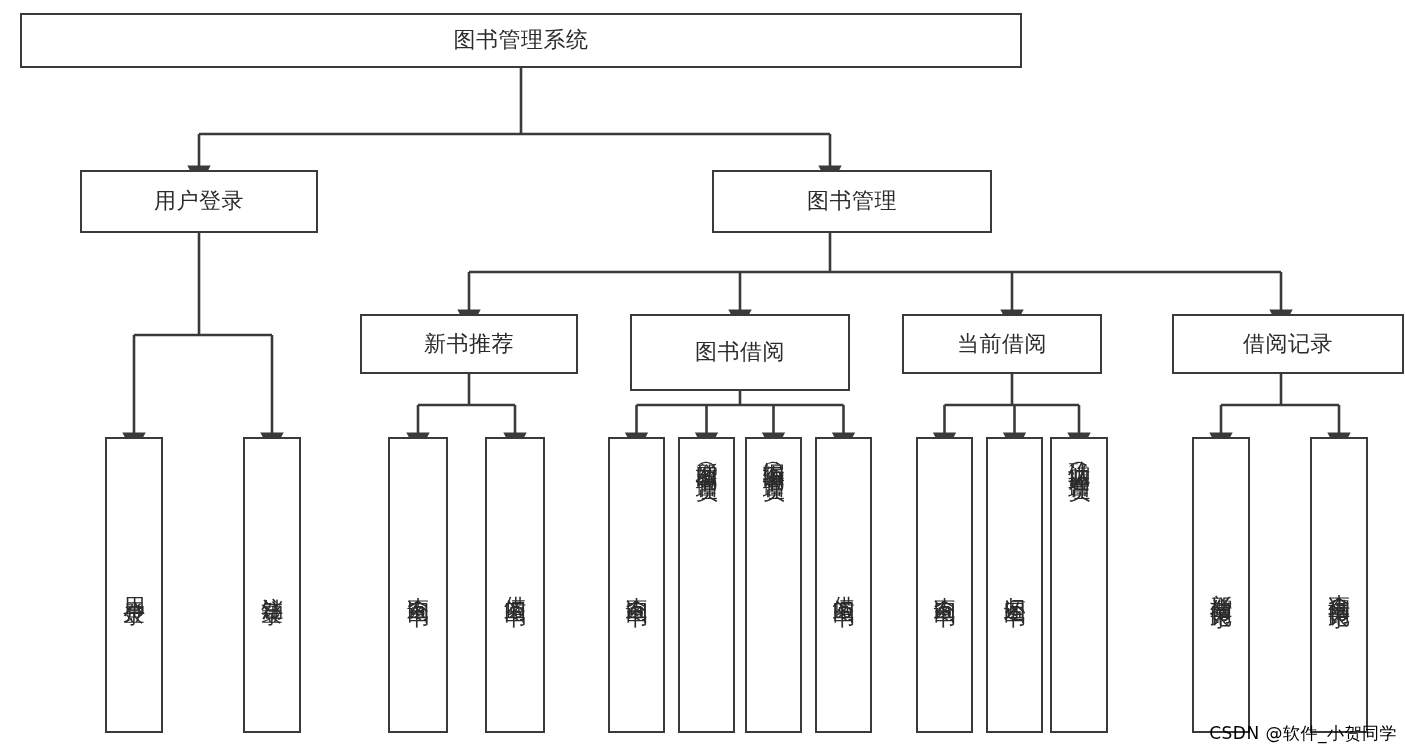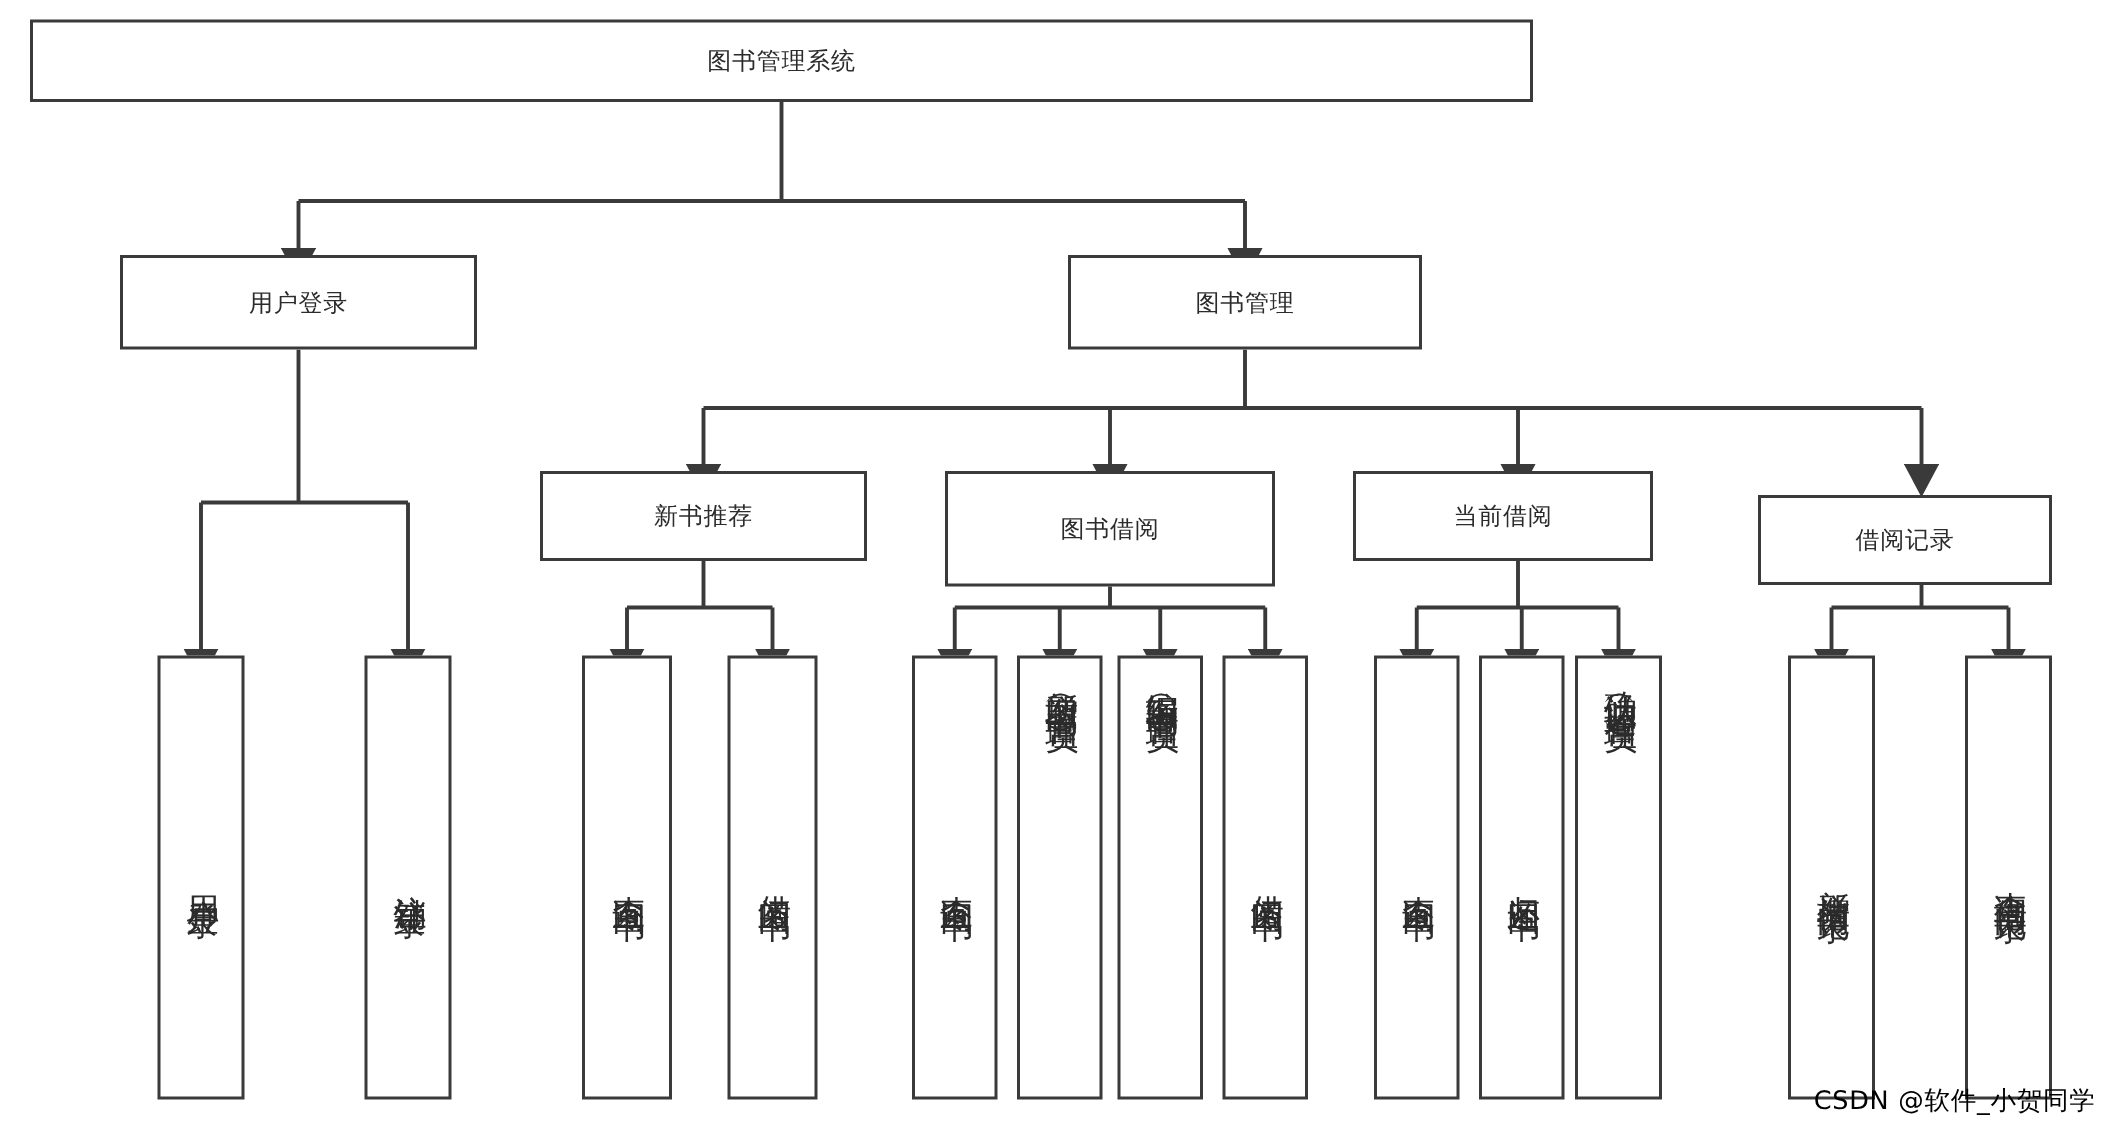--- a/index.html
+++ b/index.html
@@ -43,7 +43,7 @@
     white-space: pre;
   }
   .node.horizontal .node-label {
-    font-size: 16px;
+    font-size: 22px;
     text-align: center;
   }
   .node.vertical {

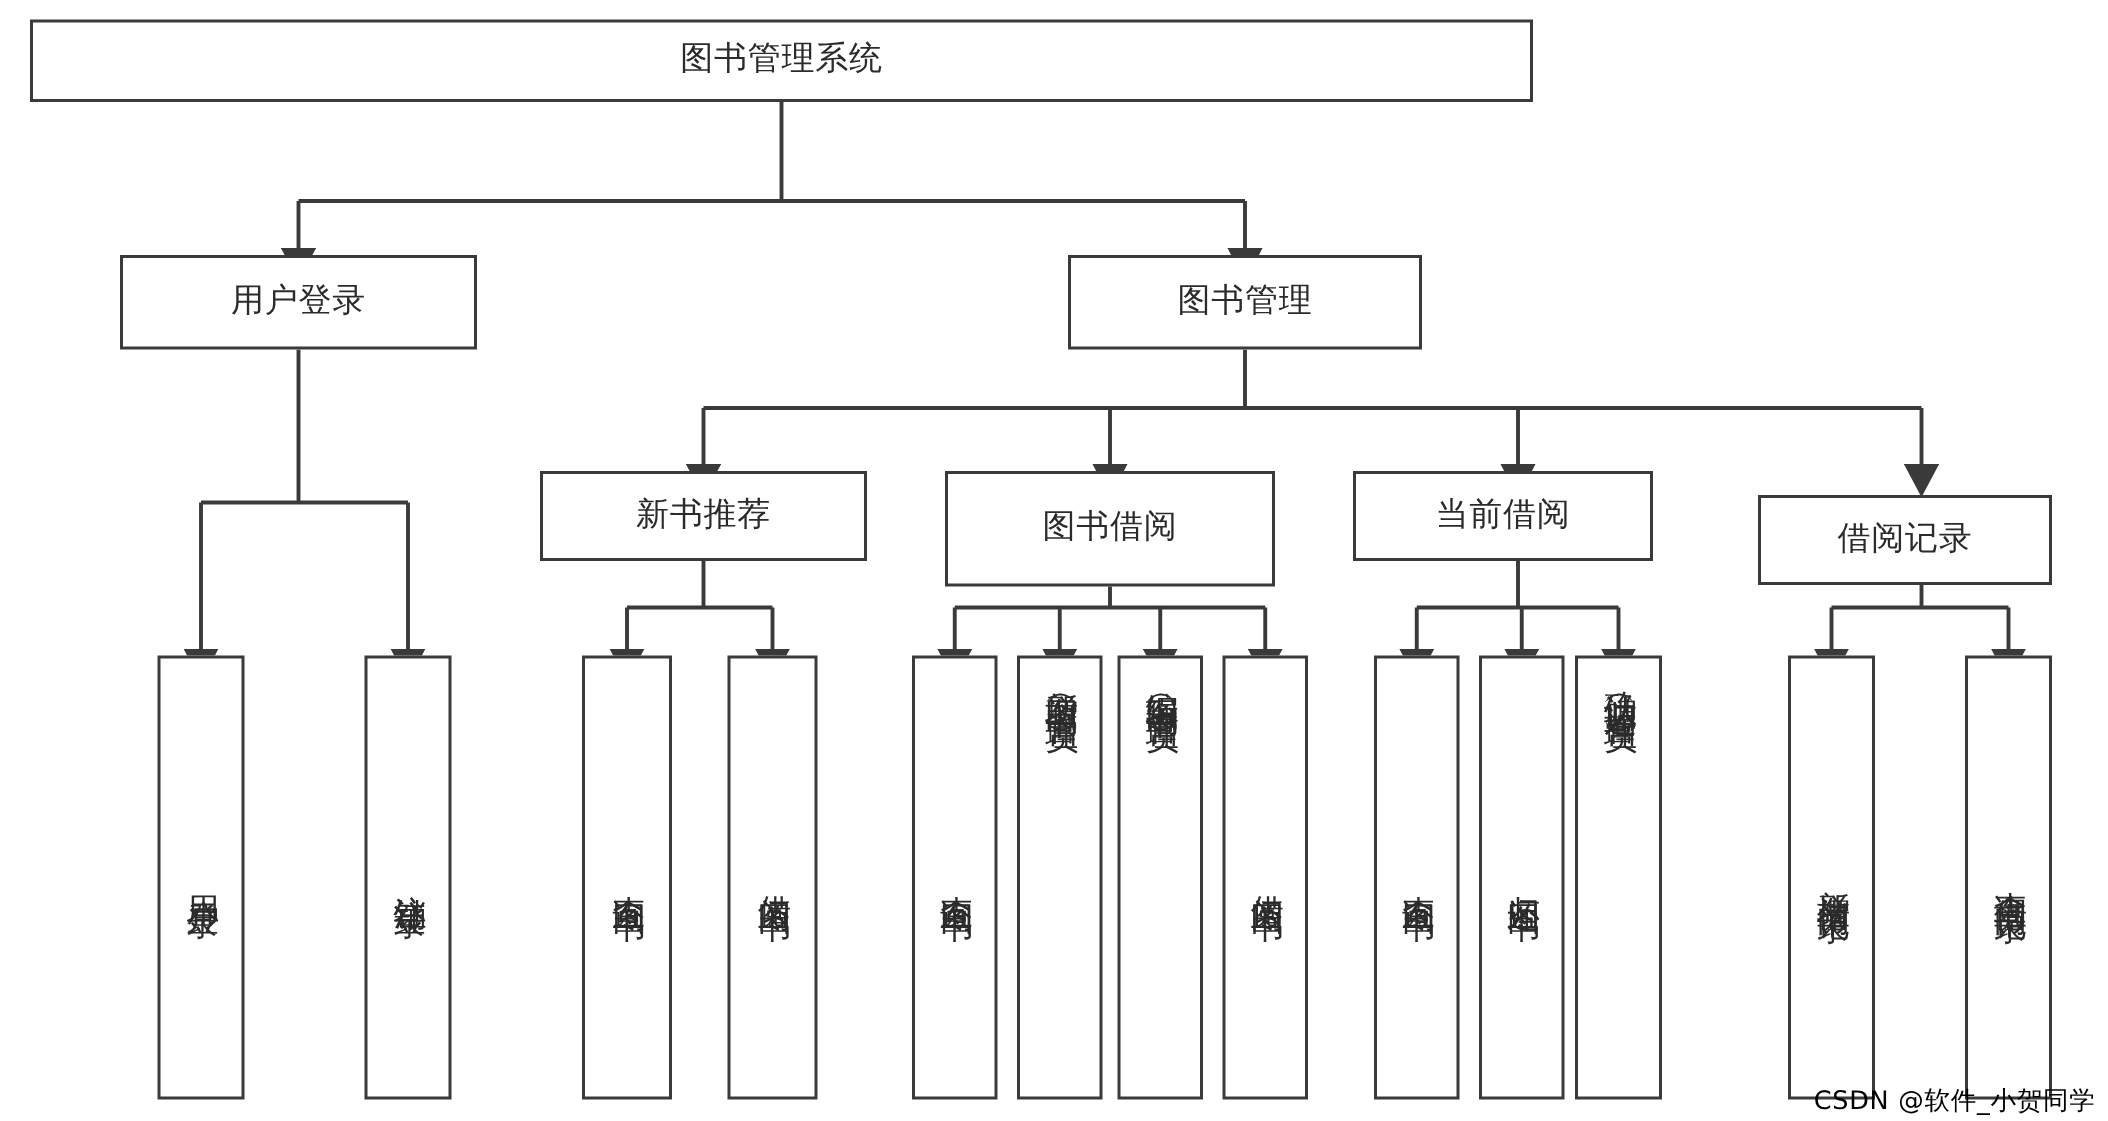--- a/index.html
+++ b/index.html
@@ -129,7 +129,7 @@
       <div class="node horizontal" style="left: 80px; top: 170px; width: 238px; height: 63px;">
         <span class="node-label">用户登录</span>
       </div>
-      <div class="node horizontal" style="left: 712px; top: 170px; width: 236px; height: 63px;">
+      <div class="node horizontal" style="left: 712px; top: 170px; width: 280px; height: 63px;">
         <span class="node-label">图书管理</span>
       </div>
       <div class="node horizontal" style="left: 360px; top: 314px; width: 218px; height: 60px; align-items: center;">

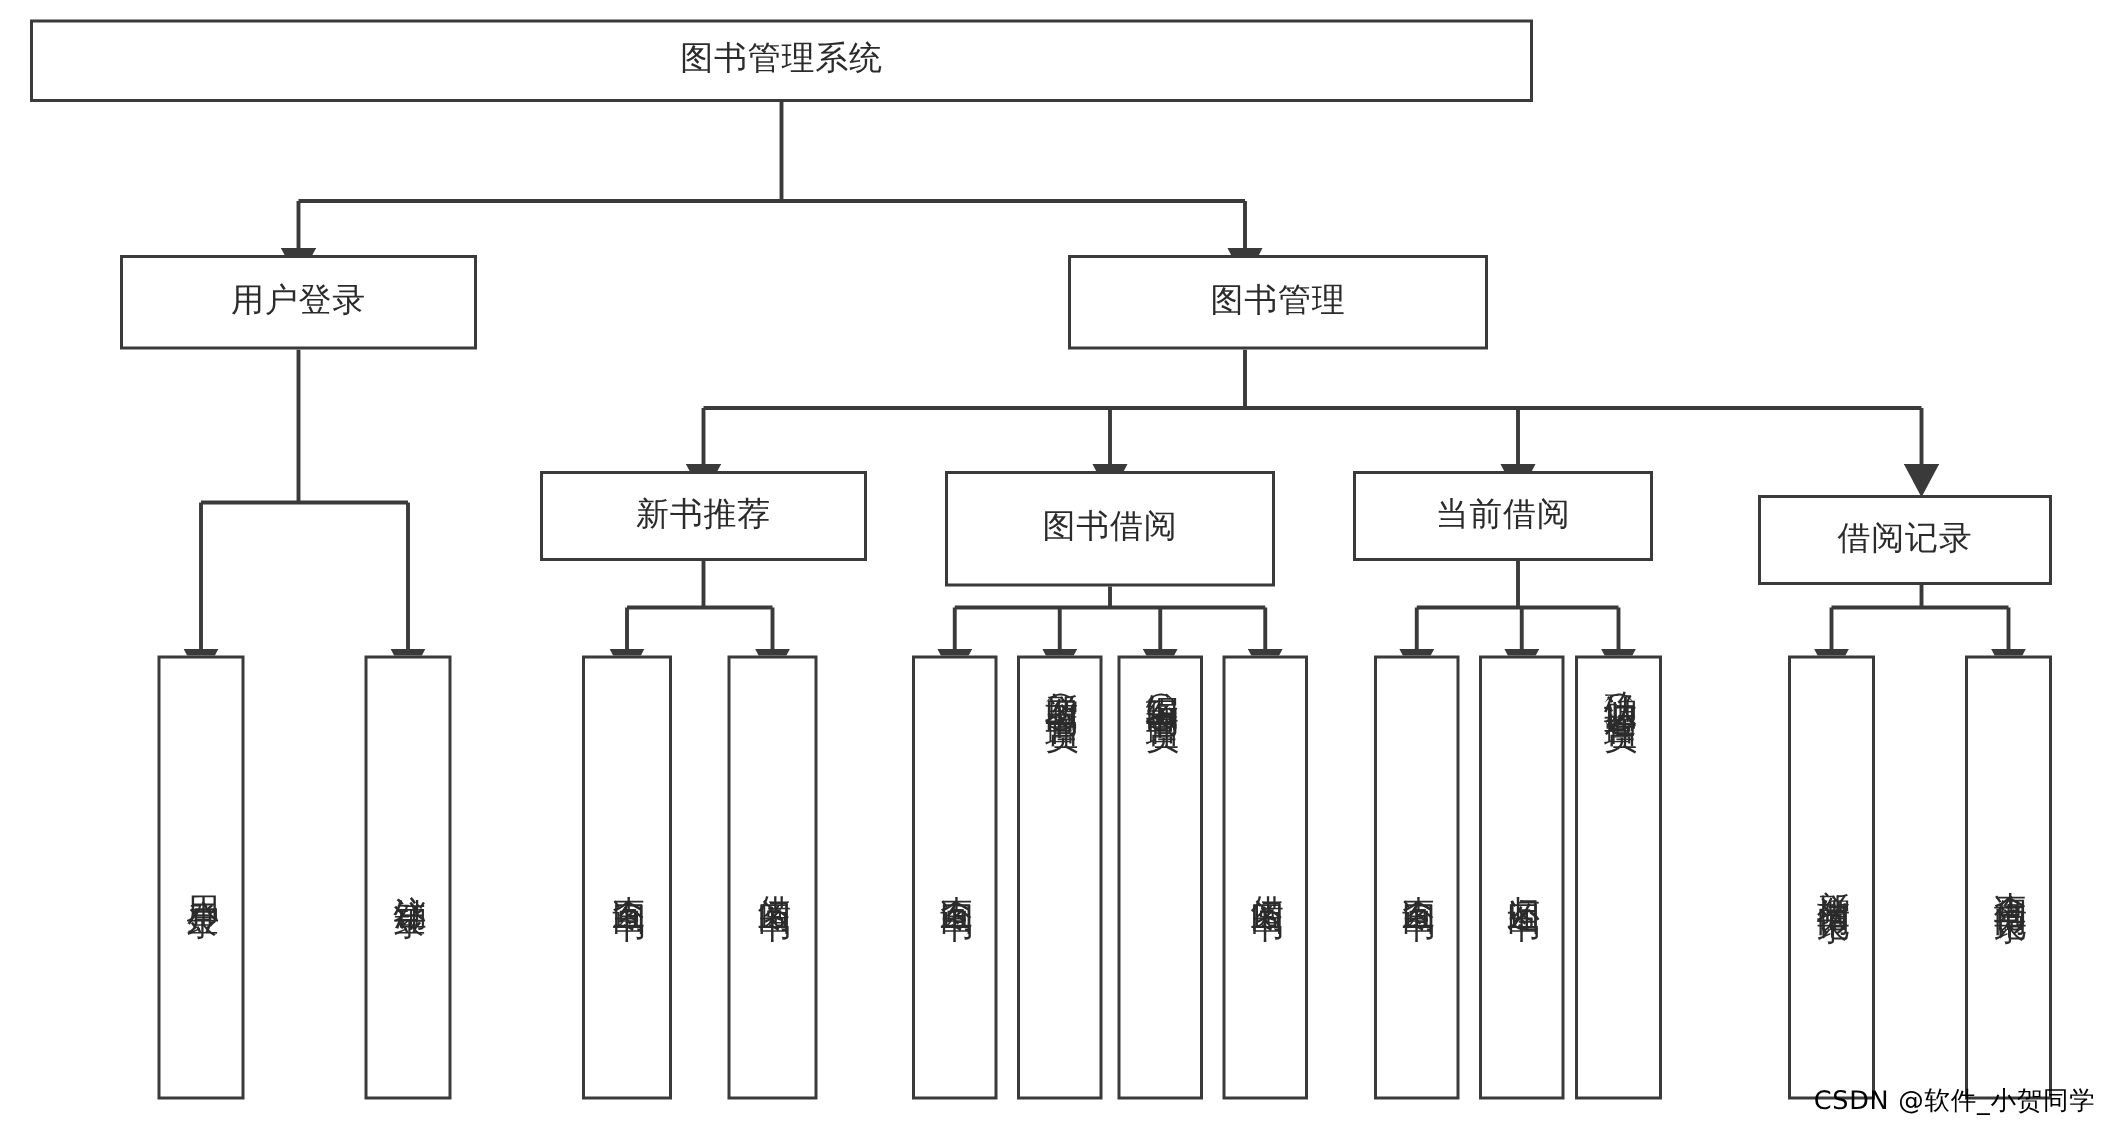--- a/index.html
+++ b/index.html
@@ -141,7 +141,7 @@
       <div class="node horizontal" style="left: 902px; top: 314px; width: 200px; height: 60px;">
         <span class="node-label">当前借阅</span>
       </div>
-      <div class="node horizontal" style="left: 1172px; top: 314px; width: 196px; height: 60px; margin-top: 16px;">
+      <div class="node horizontal" style="left: 1172px; top: 314px; width: 232px; height: 60px;">
         <span class="node-label">借阅记录</span>
       </div>
       <div class="node vertical short" style="left: 105px; top: 437px; width: 58px; height: 296px;">

